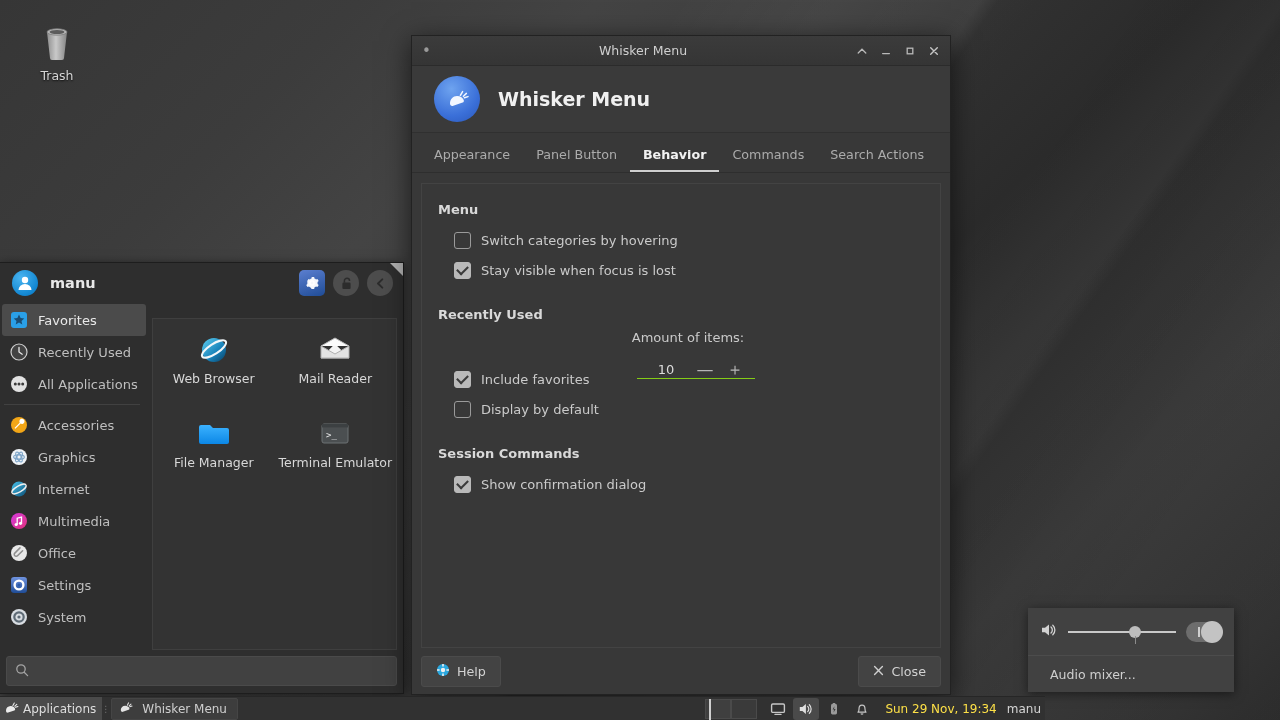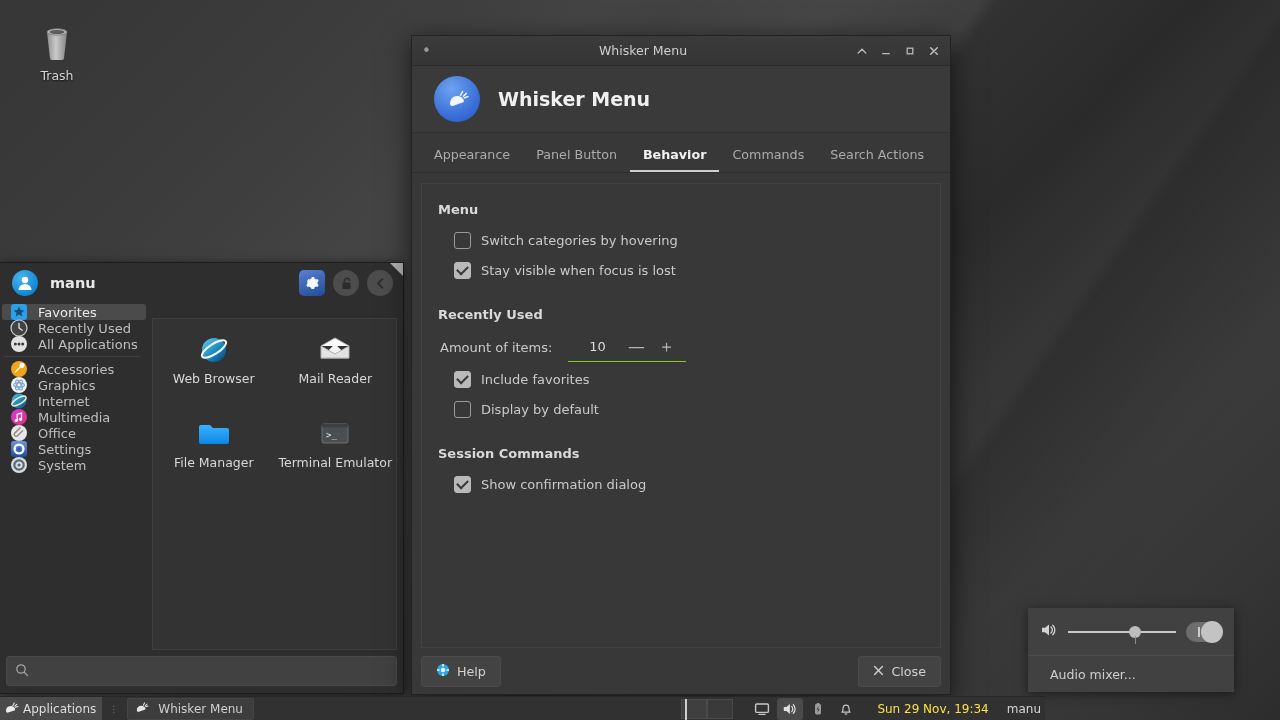--- a/index.html
+++ b/index.html
@@ -95,7 +95,7 @@
   }
   .cat {
     display: flex; align-items: center; gap: 9px;
-    height: 16px; padding-left: 9px;
+    height: 32px; padding-left: 9px;
     font-size: 13px; color: #bfbfbf;
     white-space: nowrap;
   }

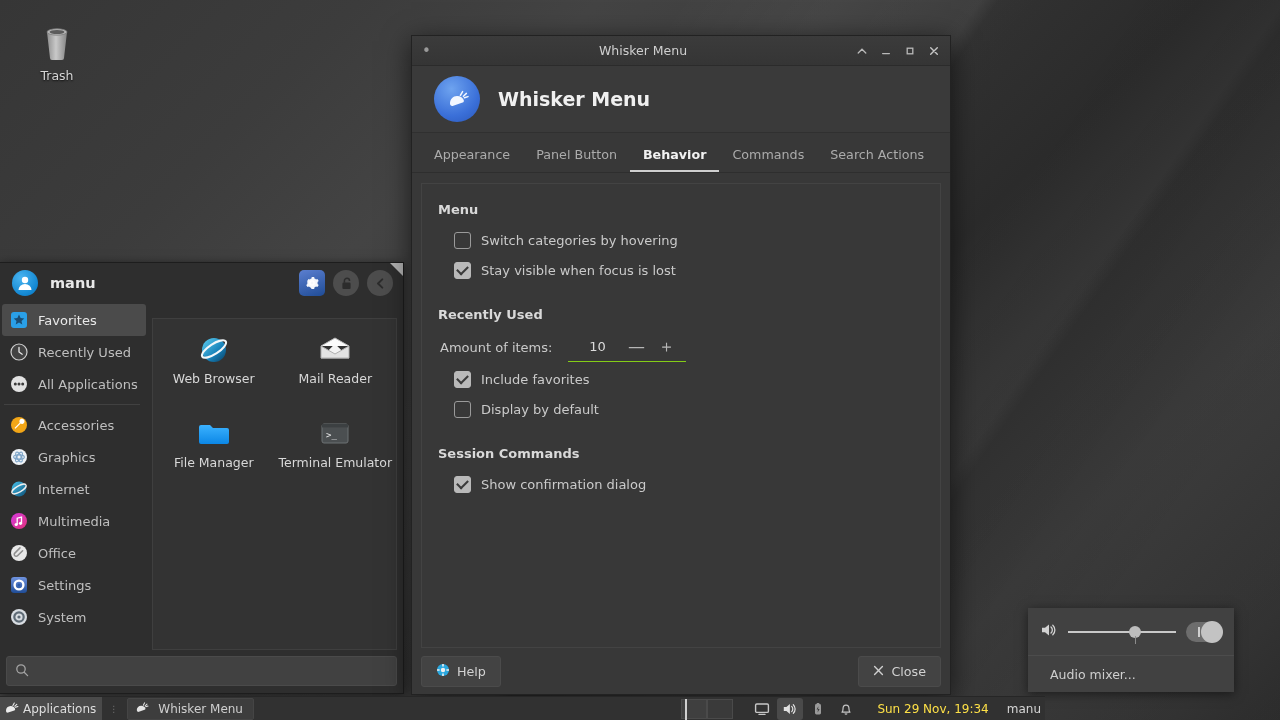--- a/index.html
+++ b/index.html
@@ -220,7 +220,7 @@
     transform: rotate(-45deg) translate(1px,-1px);
   }
   .row .lbl { font-size: 13px; color: #cacaca; }
-  #spin-row { display:flex; align-items:center; margin-left: 4px; height: 34px; gap: 0; }
+  #spin-row { display:flex; align-items:center; margin-left: 14px; height: 34px; gap: 16px; flex-direction: column; }
   #spin-row .lbl { font-size: 13px; color: #cacaca; }
   #spinner {
     display:flex; align-items:center;

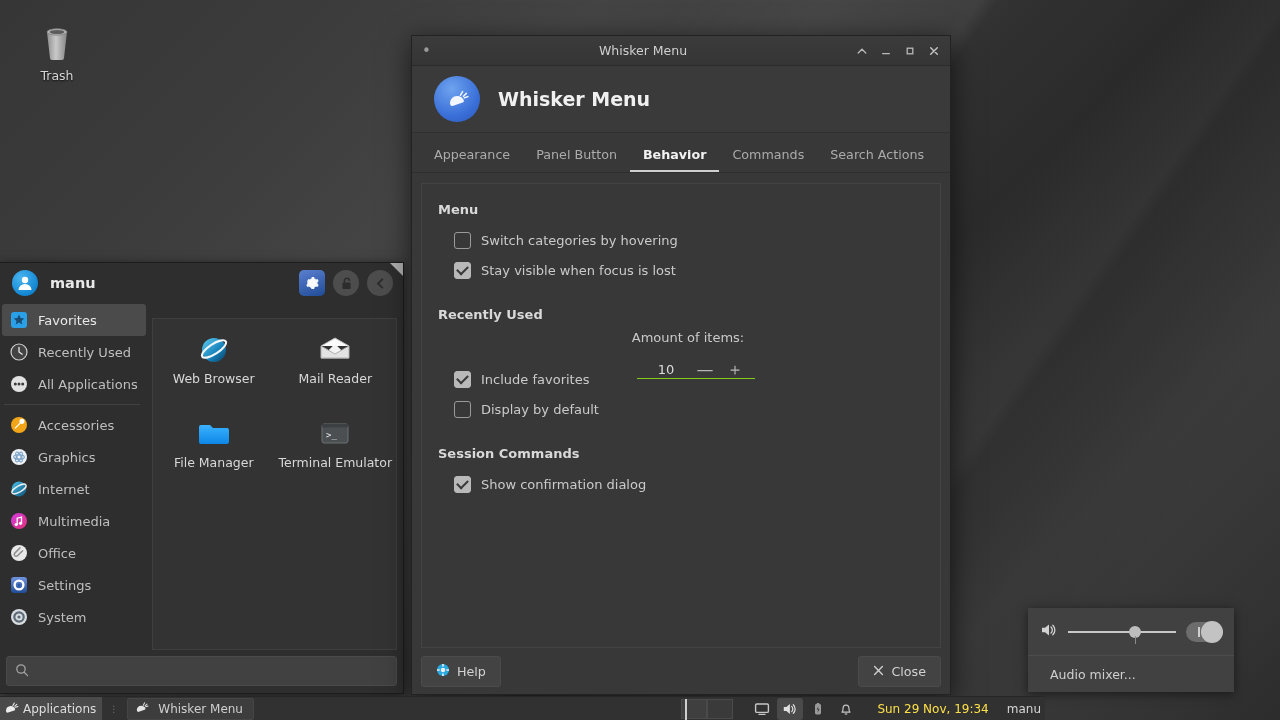--- a/index.html
+++ b/index.html
@@ -287,7 +287,6 @@
     border-top: 1px solid #262626;
     display: flex; align-items: center;
     box-sizing: border-box;
-    gap: 8px;
   }
   #apps-btn {
     height: 24px; display:flex; align-items:center; gap: 3px;

